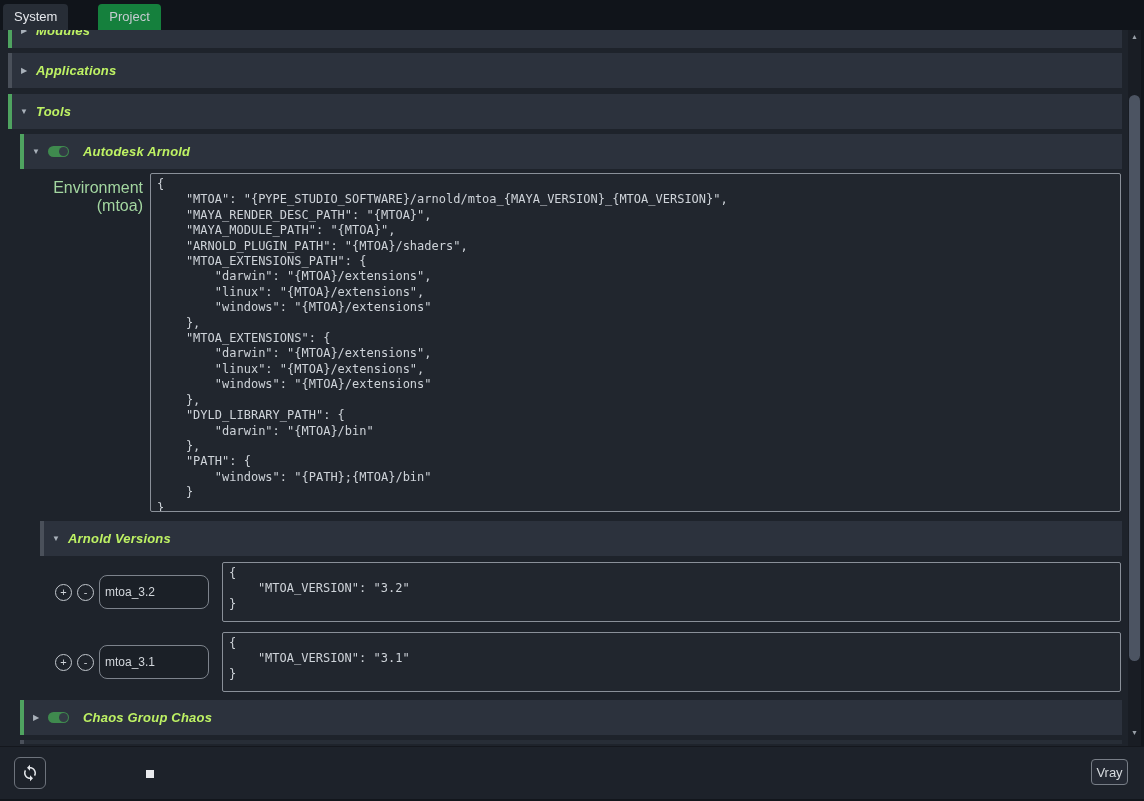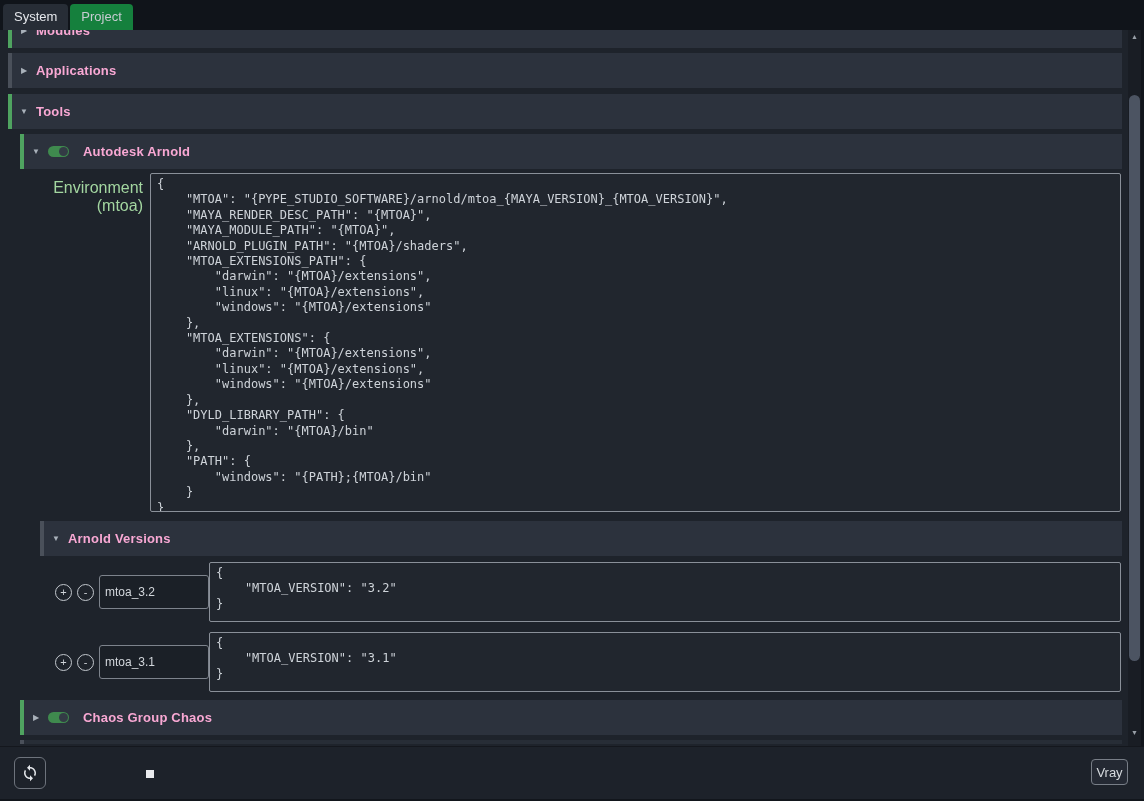--- a/index.html
+++ b/index.html
@@ -11,7 +11,7 @@
   
   .tabbar {
     position:absolute; top:0; left:0; width:1144px; height:30px;
-    background:#10141a; display:flex; align-items:flex-end; padding-left:3px; box-sizing:border-box;
+    background:#10141a; display:flex; align-items:flex-end; padding-left:3px; box-sizing:border-box;gap:28px;
   }
   .tab {
     height:26px; line-height:26px; padding:0 11px; font-size:13px;

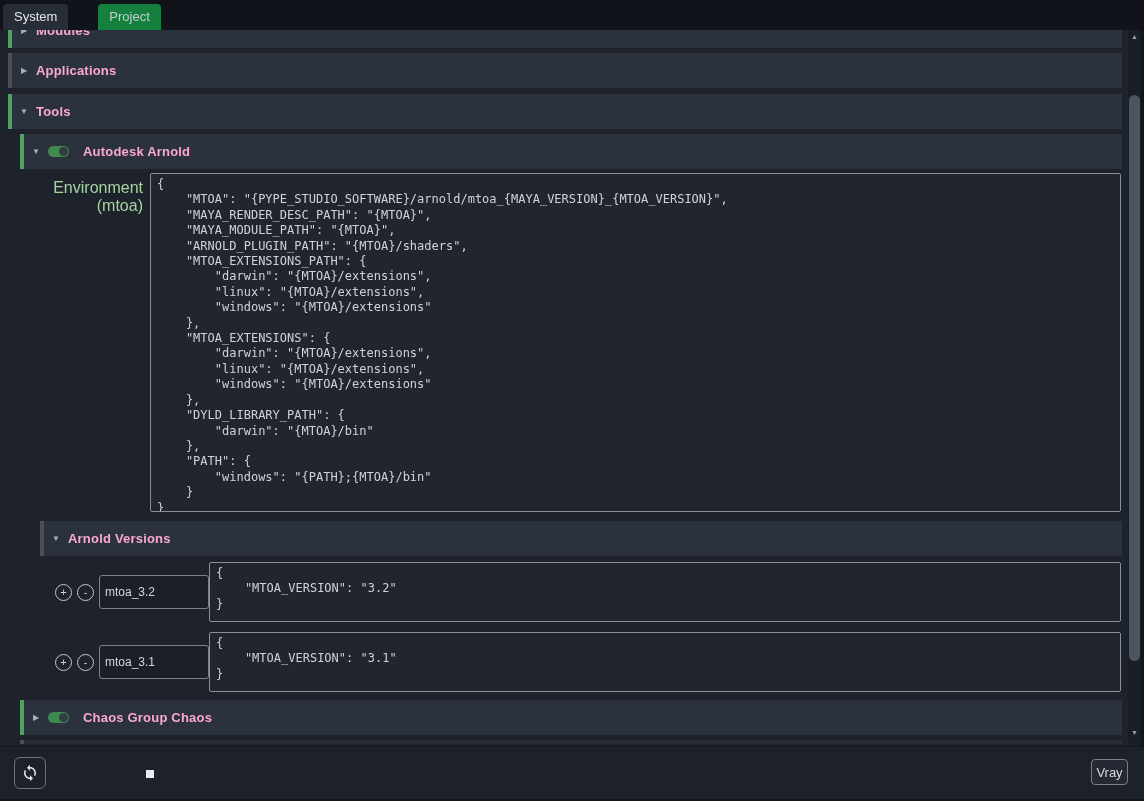--- a/index.html
+++ b/index.html
@@ -37,7 +37,7 @@
   .arrow {
     width:24px; text-align:center; font-size:8px; color:#a9b1ba; flex:0 0 24px;
   }
-  .hdr .title { font-size:13px; font-weight:bold; color:#f9a8d4; letter-spacing:.2px; }
+  .hdr .title { font-size:13px; font-weight:bold; color:#bef264; letter-spacing:.2px;font-style:italic; }
 
   .toggle {
     width:21px; height:11px; border-radius:6px; background:#3f8a4e;

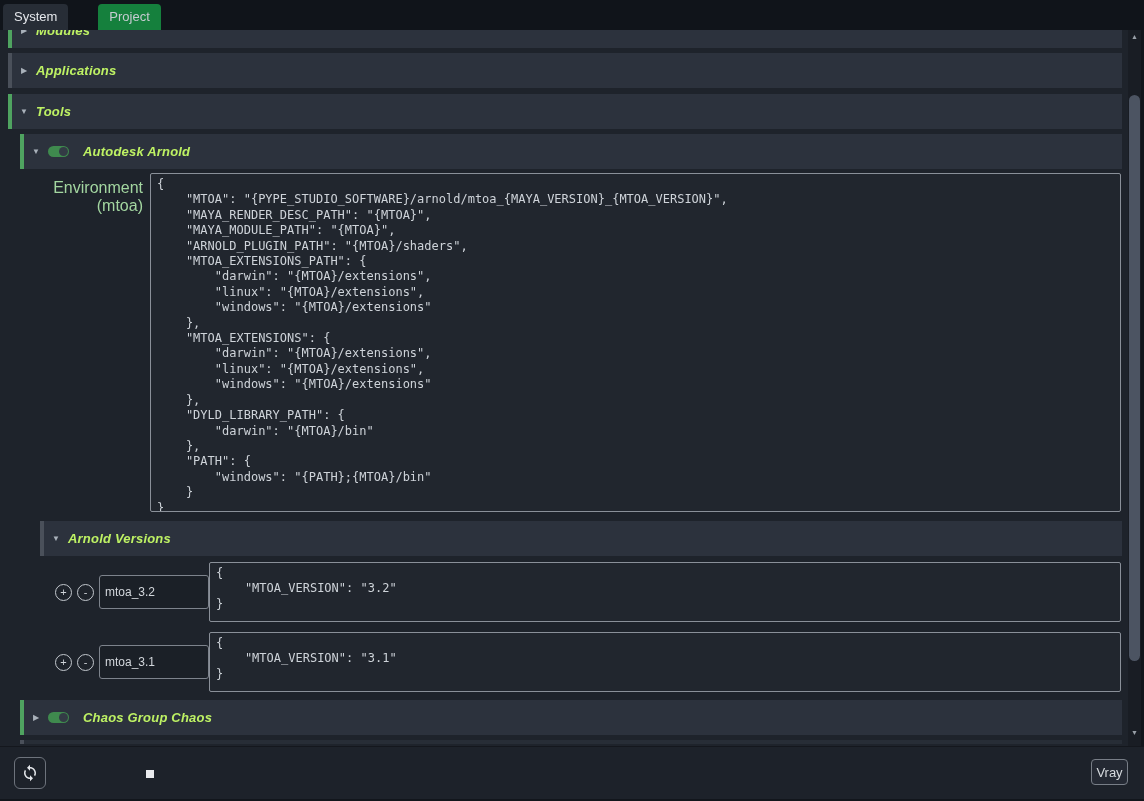--- a/index.html
+++ b/index.html
@@ -71,8 +71,8 @@
     box-sizing:border-box; margin-right:5px; padding:0; font-family:"Liberation Sans", sans-serif;
   }
   .key-input {
-    width:110px; flex:0 0 110px; height:20px; box-sizing:border-box; margin-right:0;
-    background:#1b2027; border:1px solid #7d838c; border-radius:3px;
+    width:110px; flex:0 0 110px; height:20px; box-sizing:border-box; margin-right:13px;
+    background:#1b2027; border:1px solid #7d838c; border-radius:8px;
     color:#d2d6db; font-size:12px; padding:16px 5px; outline:none; font-family:"Liberation Sans", sans-serif;
   }
   .item-row textarea.code { height:60px; }

